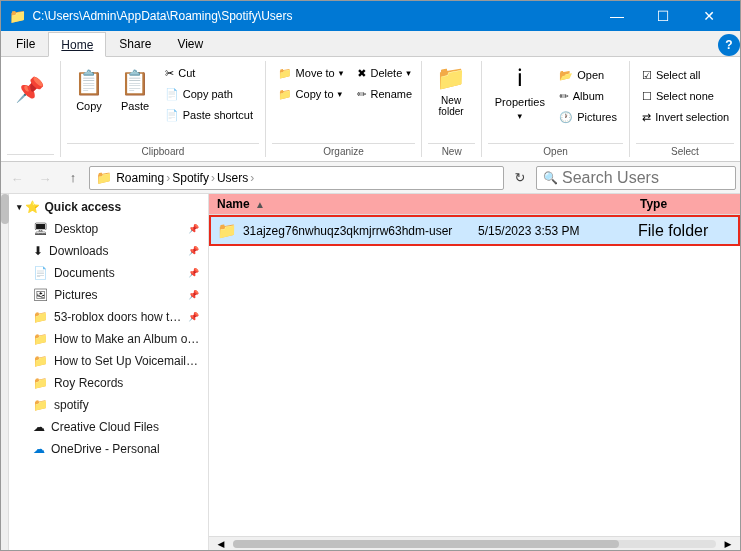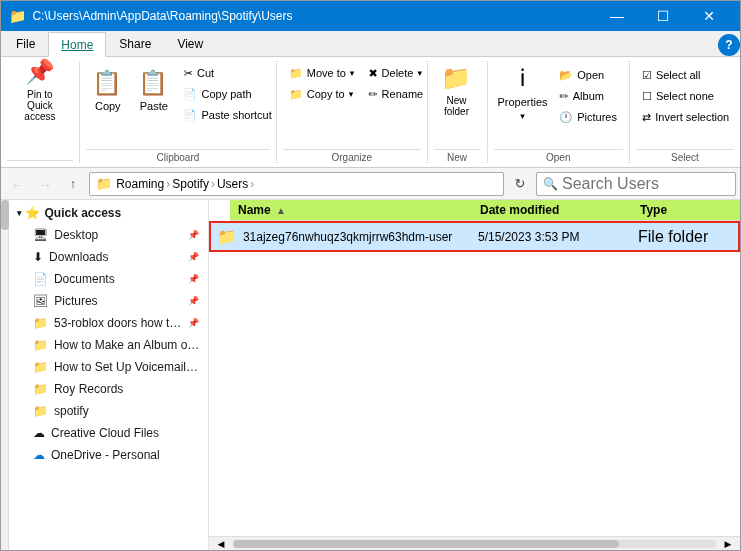--- a/index.html
+++ b/index.html
@@ -81,7 +81,7 @@
       background: #fff;
       border-color: #ccc;
       border-bottom: 1px solid #fff;
-      color: #0f766e;
+      color: #0f172a;
       margin-bottom: -1px;
       z-index: 1;
       text-decoration: underline;

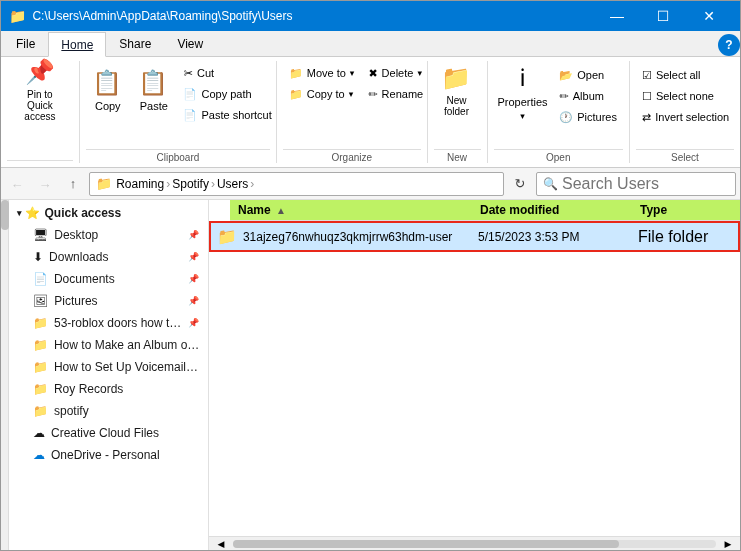--- a/index.html
+++ b/index.html
@@ -404,8 +404,6 @@
       <div class="ribbon-group-content">
         <div class="ribbon-btn-large">
           <span class="icon">📌</span>
-          <span class="label" style="white-space:pre-line; font-size:10px;">Pin to Quick
-access</span>
         </div>
       </div>
       <div class="ribbon-group-label"></div>

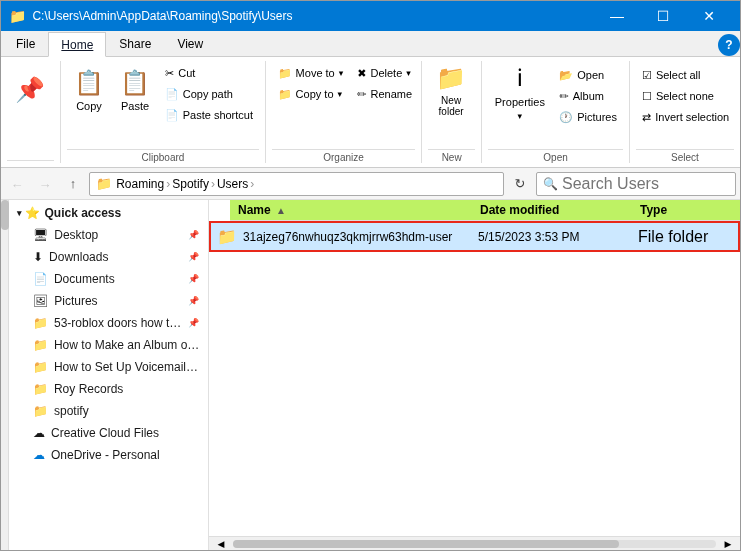--- a/index.html
+++ b/index.html
@@ -119,7 +119,7 @@
       color: #555;
       padding-top: 2px;
       border-top: 1px solid #ddd;
-      margin-top: 20px;
+      margin-top: 14px;
     }
 
     .ribbon-btn-large {

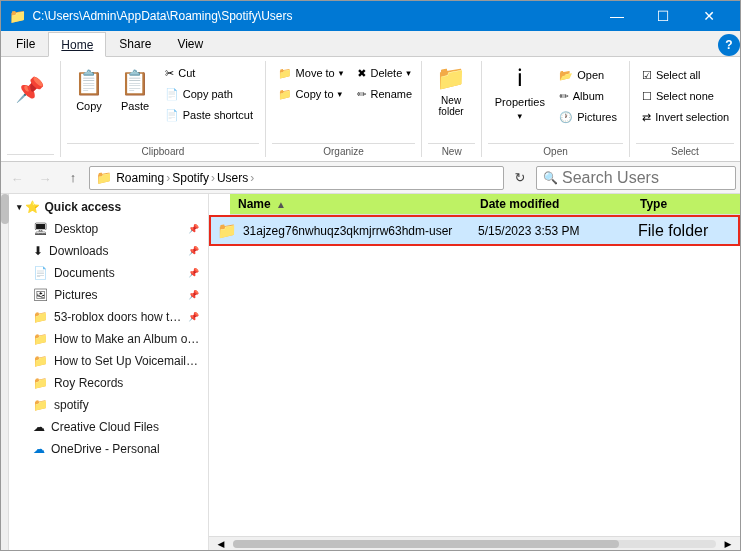--- a/index.html
+++ b/index.html
@@ -270,12 +270,11 @@
     .file-list-header {
       display: flex;
       align-items: flex-end;
-      background: #bef264;
+      background: #fca5a5;
       border-bottom: 1px solid #ddd;
       padding: 3px 0;
       font-size: 12px;
       font-weight: 600;
-      margin-left: 21px;
     }
     .col-name { flex: 1; padding-left: 8px; cursor: pointer; }
     .col-date { width: 160px; cursor: pointer; }

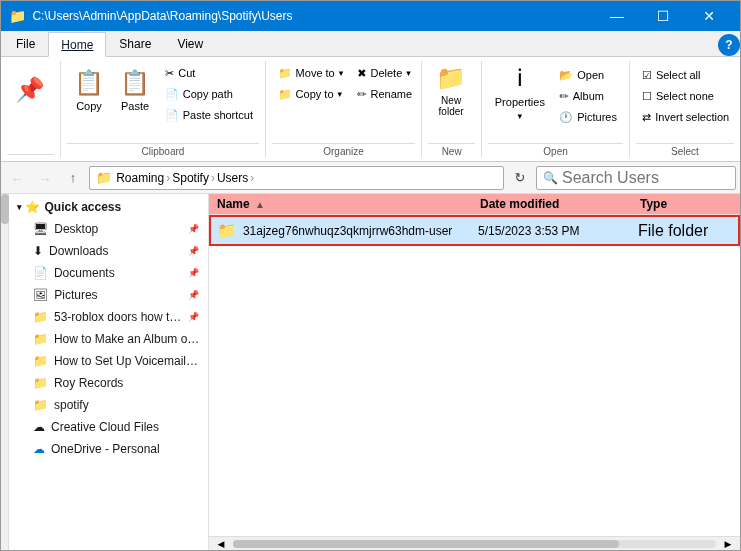--- a/index.html
+++ b/index.html
@@ -627,9 +627,6 @@
           <span>Name</span>
           <span class="sort-arrow">▲</span>
         </div>
-        <div class="col-date">
-          <span>Date modified</span>
-        </div>
         <div class="col-type">
           <span>Type</span>
         </div>

